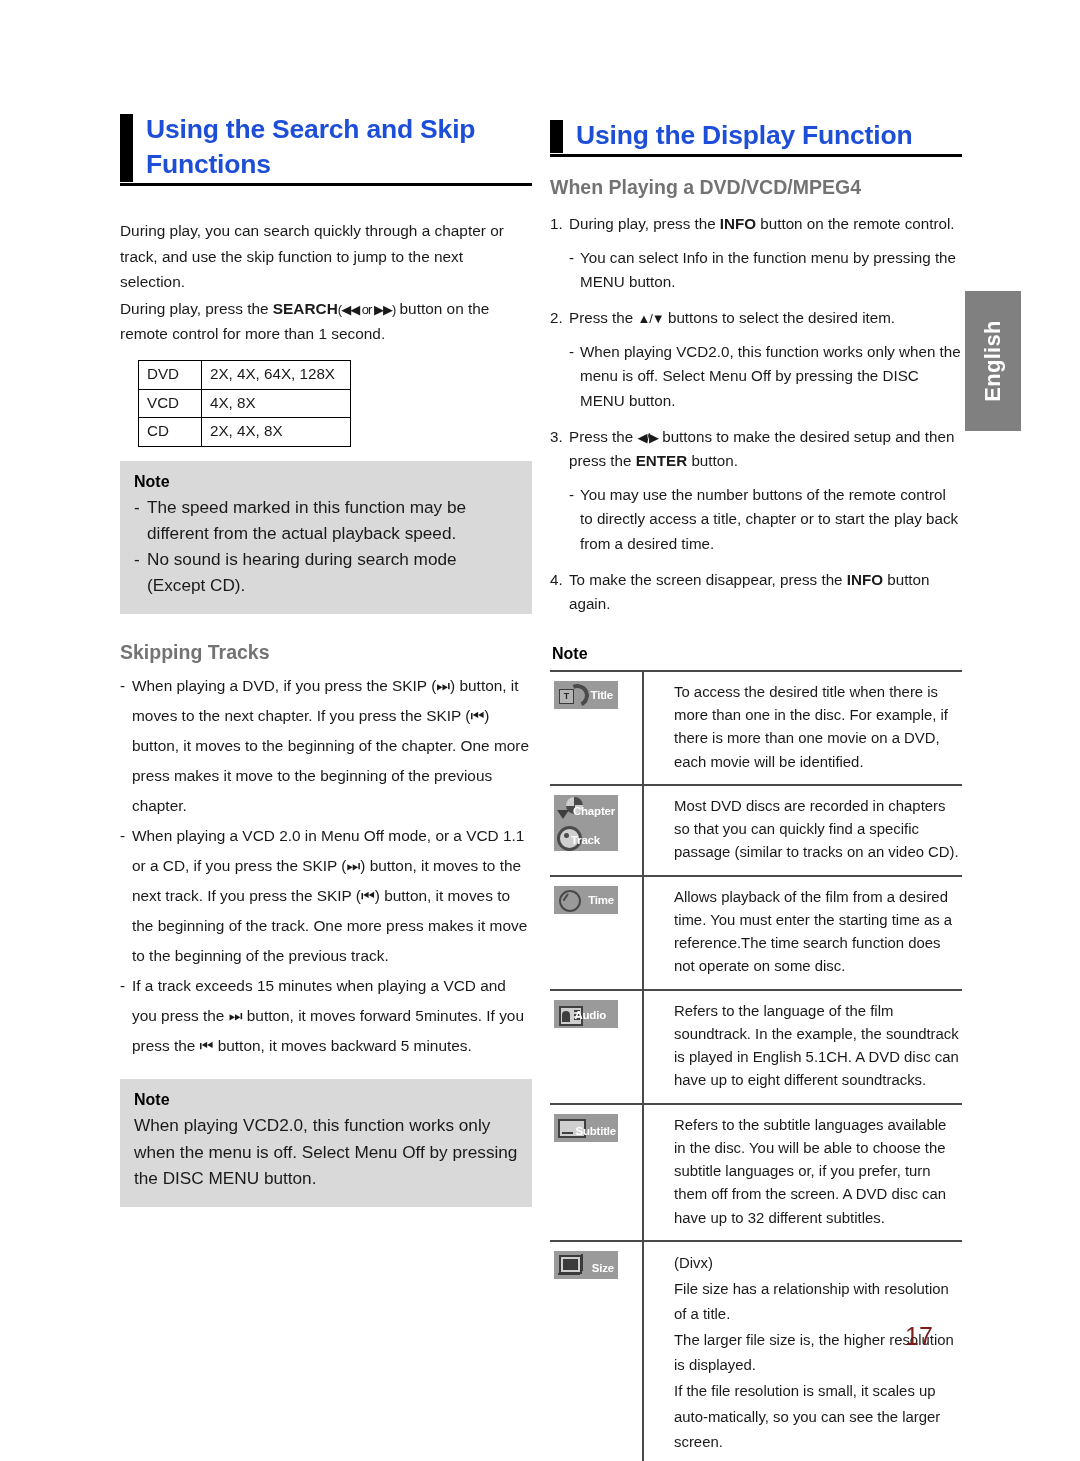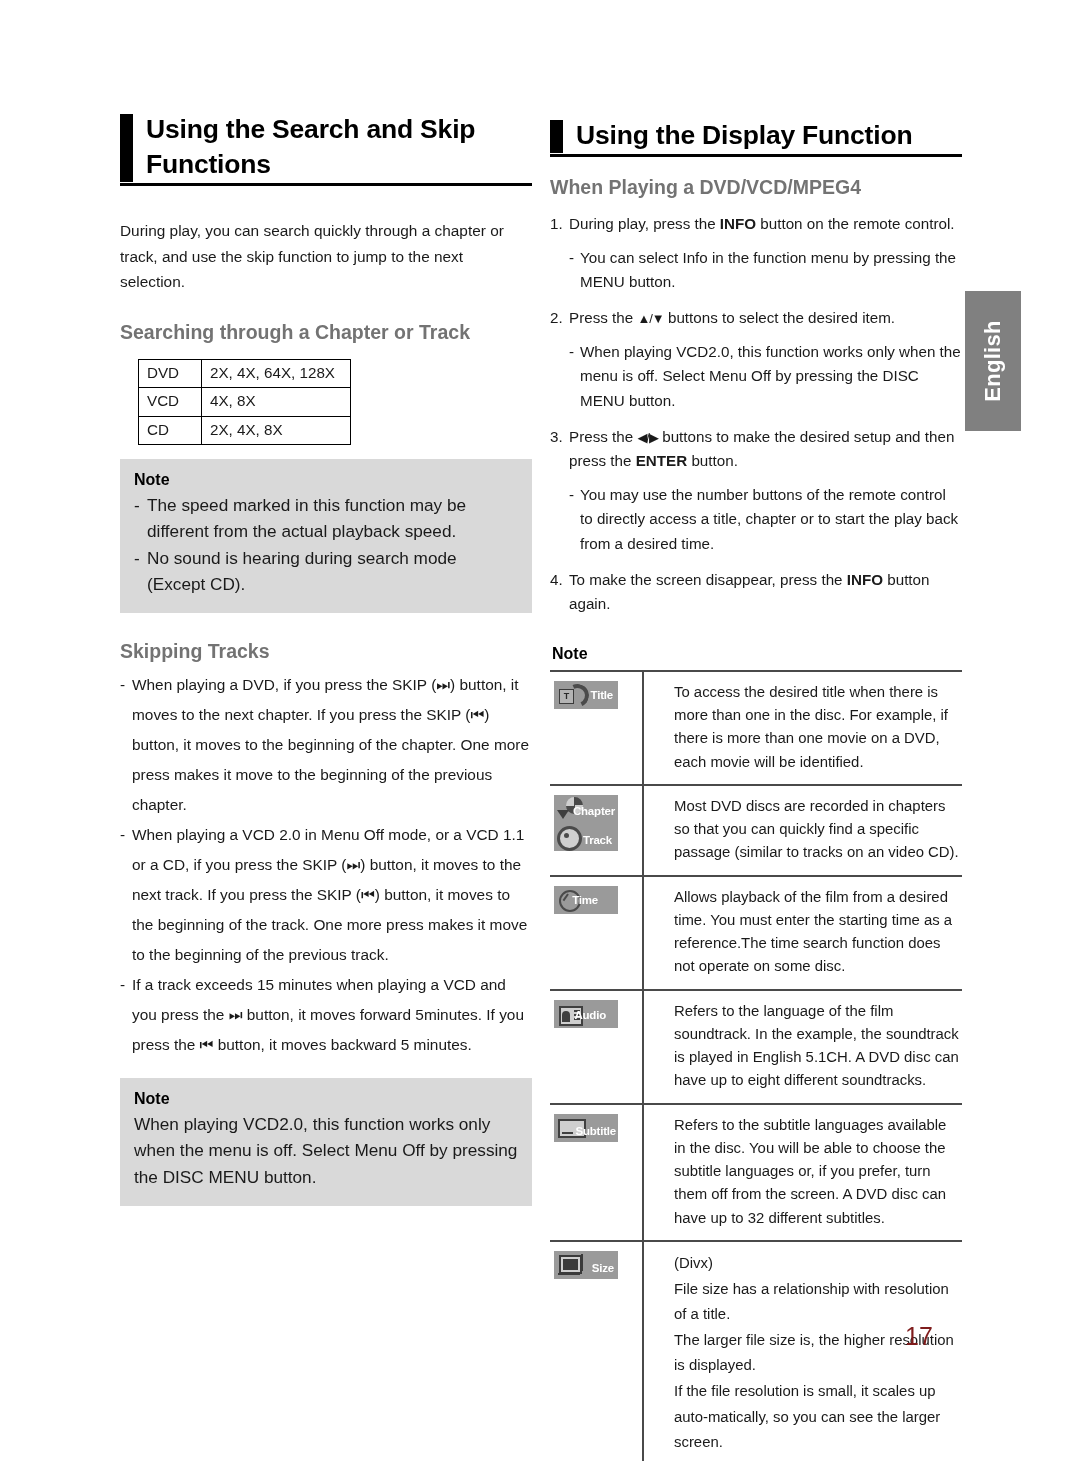--- a/index.html
+++ b/index.html
@@ -43,7 +43,7 @@
     font-weight: bold;
     letter-spacing: -0.2px;
     line-height: 1.33;
-    color: #000000;
+    color: #1d4ed8;
   }
   .sec-head .bar {
     position: absolute;

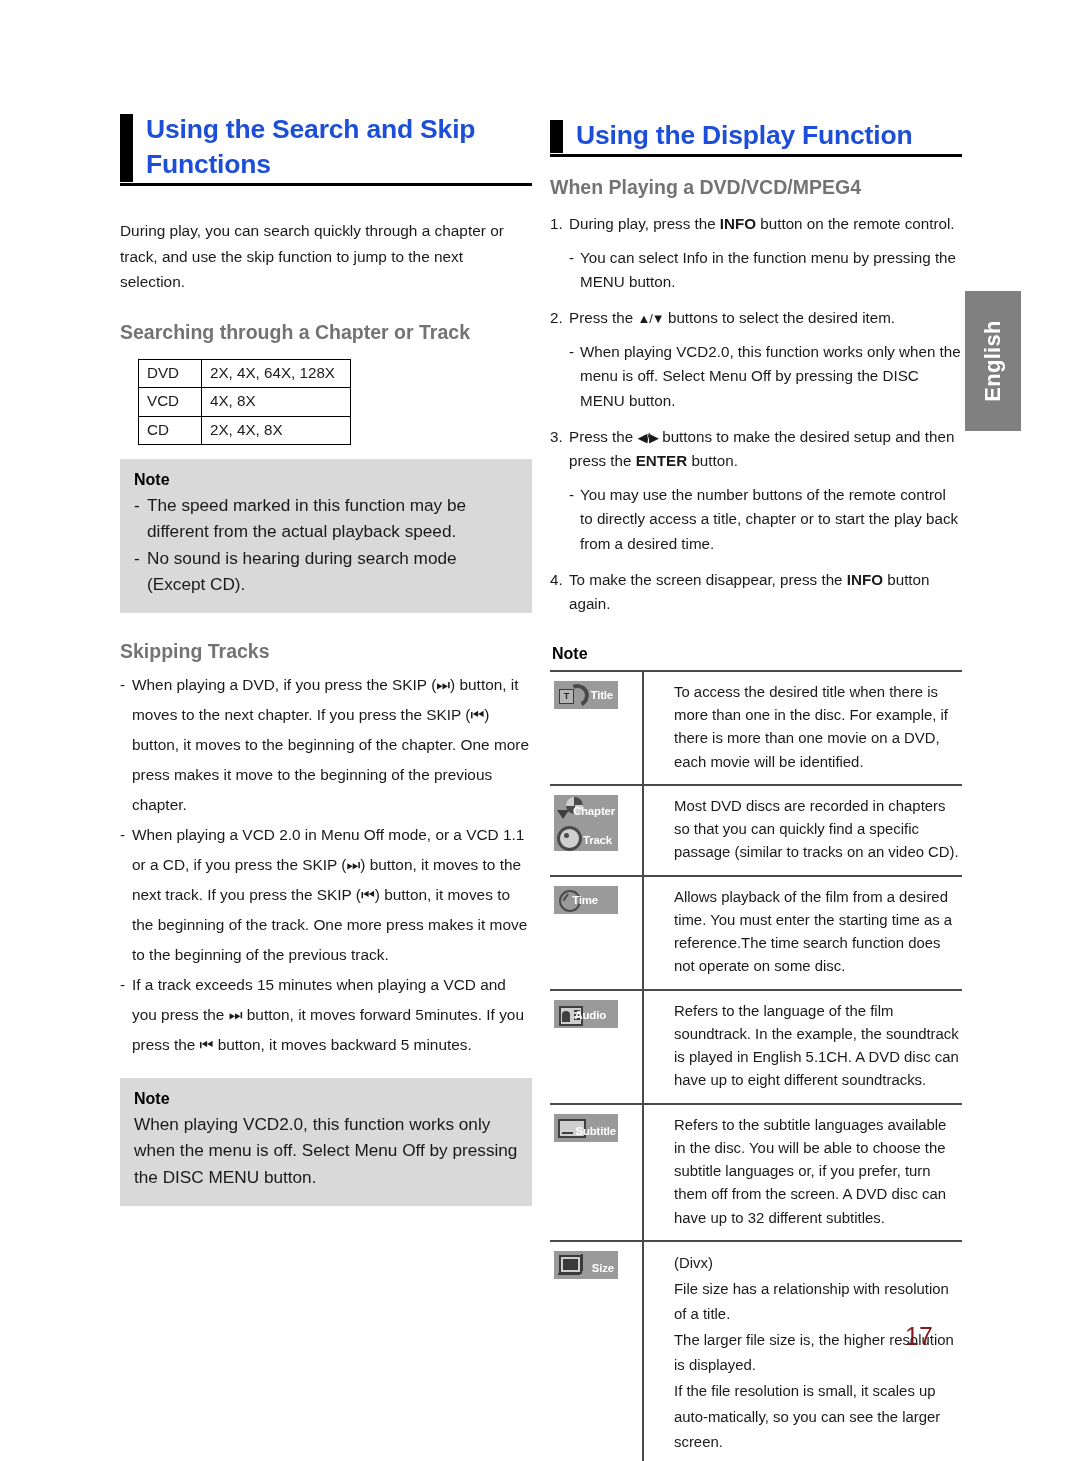--- a/index.html
+++ b/index.html
@@ -404,6 +404,9 @@
 
     <div class="sub-head">Searching through a Chapter or Track</div>
 
+    <div class="body-text">
+      <span>During play, press the </span><span class="b">SEARCH</span><span class="ico">(◀◀ or ▶▶)</span><span> button on the remote control for more than 1 second.</span>
+    </div>
 
     <table class="speed-table">
       <tbody>

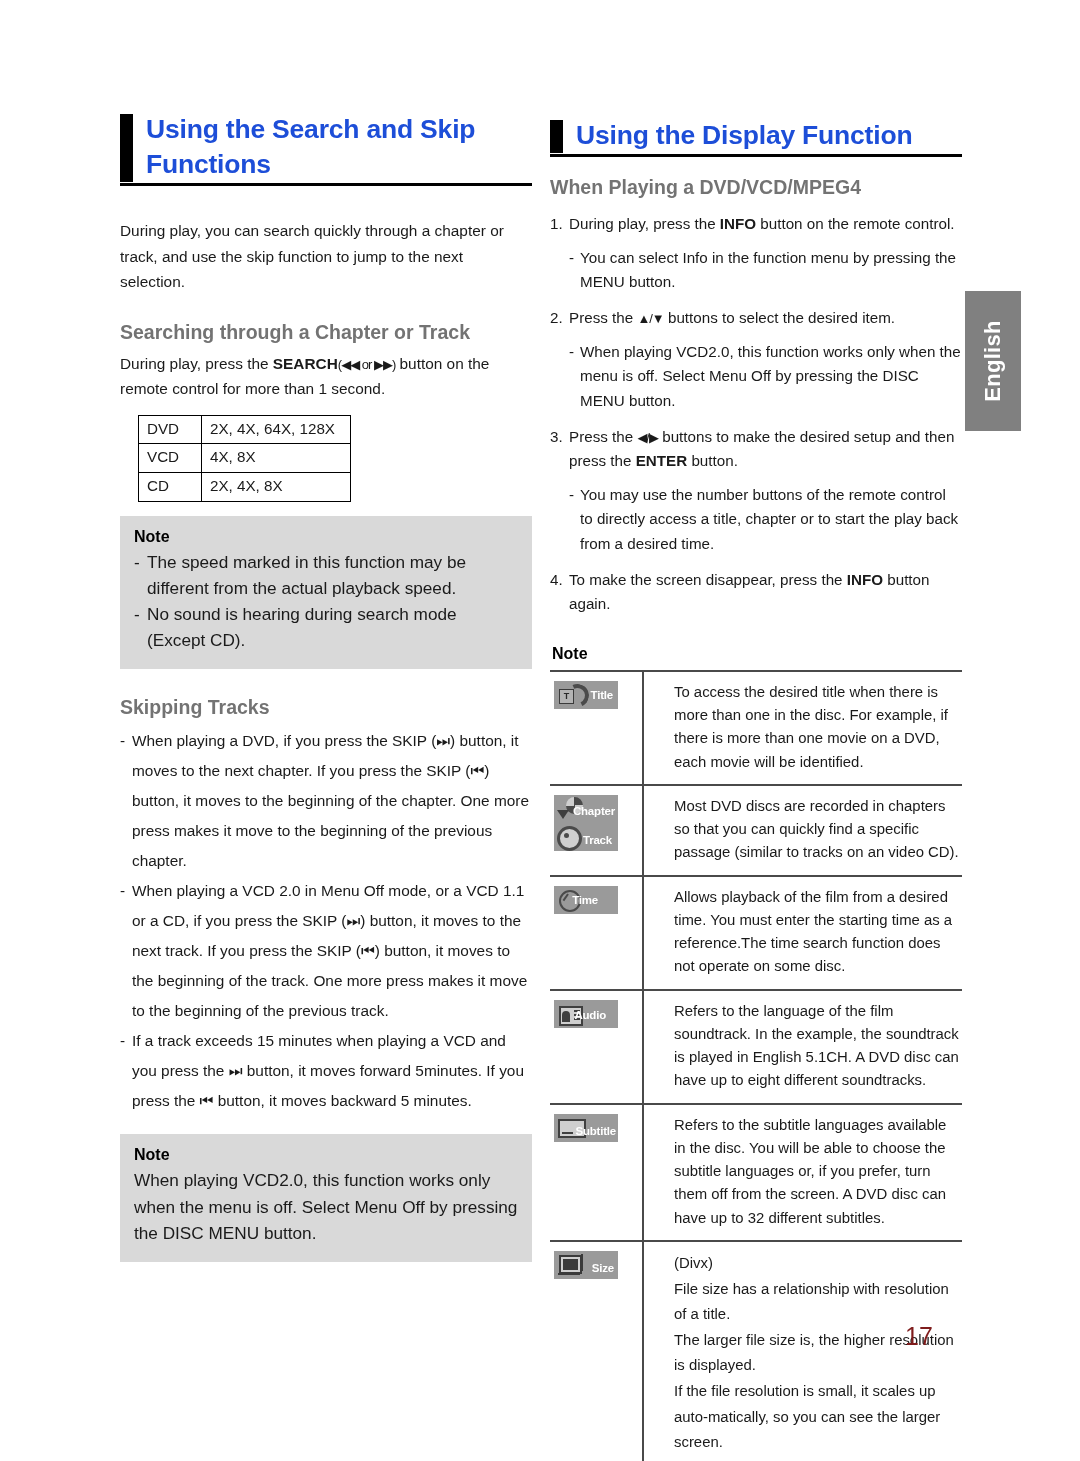--- a/index.html
+++ b/index.html
@@ -402,7 +402,6 @@
 
     <div class="body-text para" style="margin-top:36px;">During play, you can search quickly through a chapter or track, and use the skip function to jump to the next selection.</div>
 
-    <div class="sub-head">Searching through a Chapter or Track</div>
 
     <div class="body-text">
       <span>During play, press the </span><span class="b">SEARCH</span><span class="ico">(◀◀ or ▶▶)</span><span> button on the remote control for more than 1 second.</span>

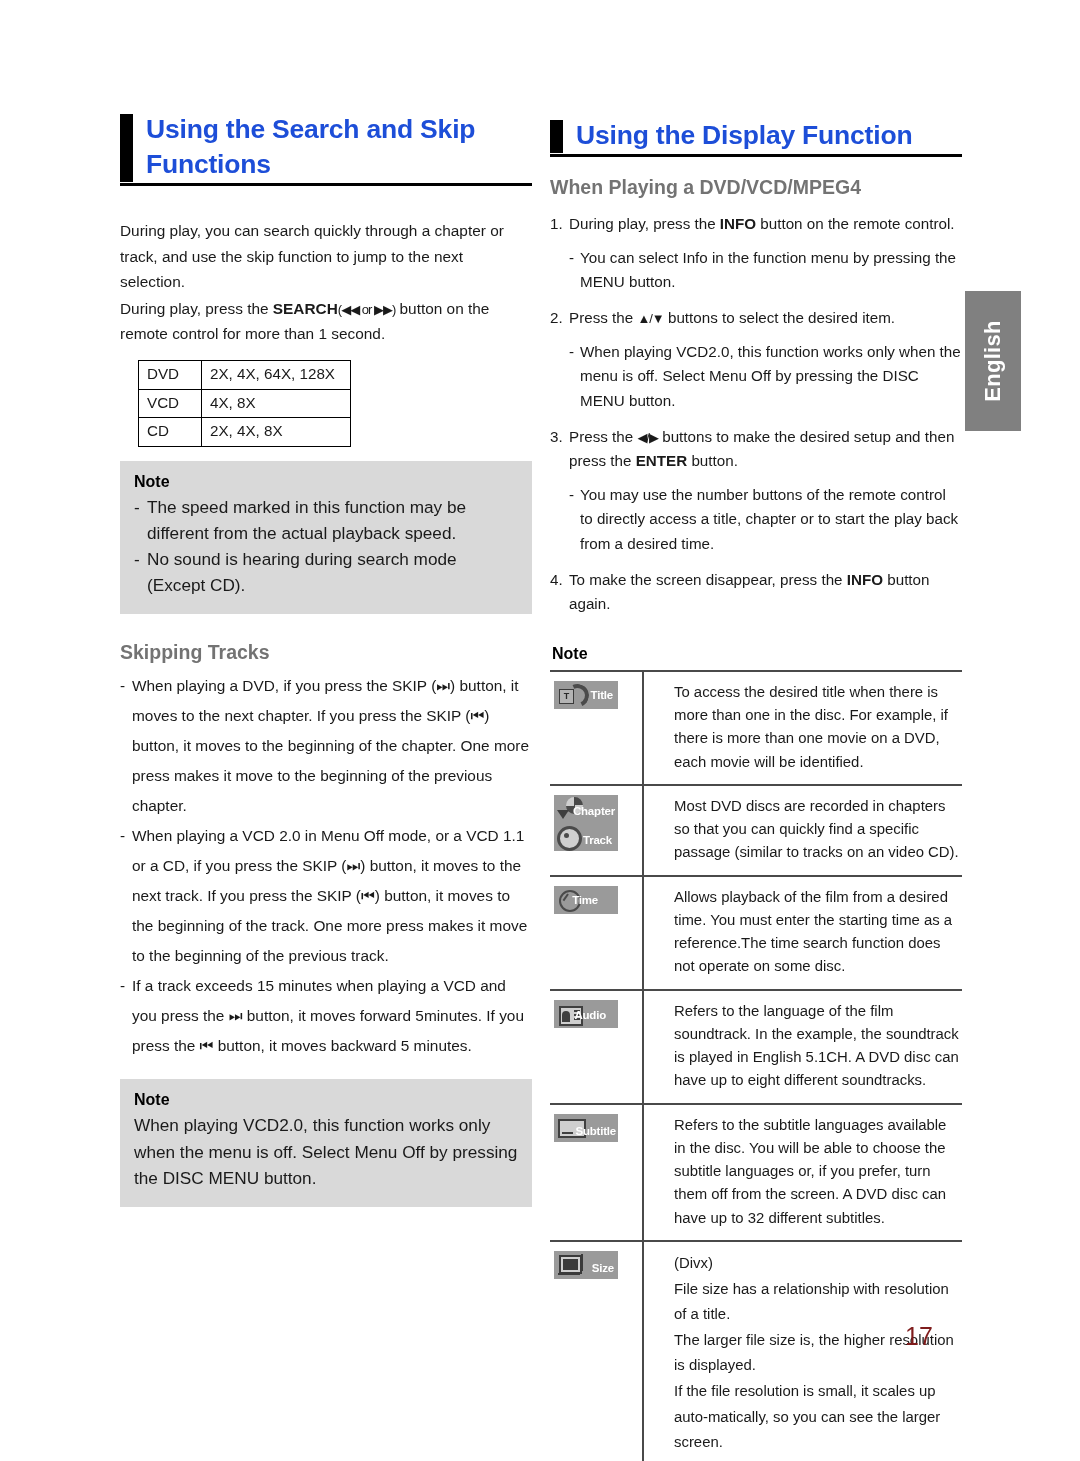--- a/index.html
+++ b/index.html
@@ -245,7 +245,7 @@
   }
 
   
-  .badge-track .lbl { right: 6px; bottom: 4px; margin-top: 47px; }
+  .badge-track .lbl { right: 18px; bottom: 4px; margin-top: 47px; }
   .badge-track .disc {
     position: absolute;
     left: 3px; top: 3px;

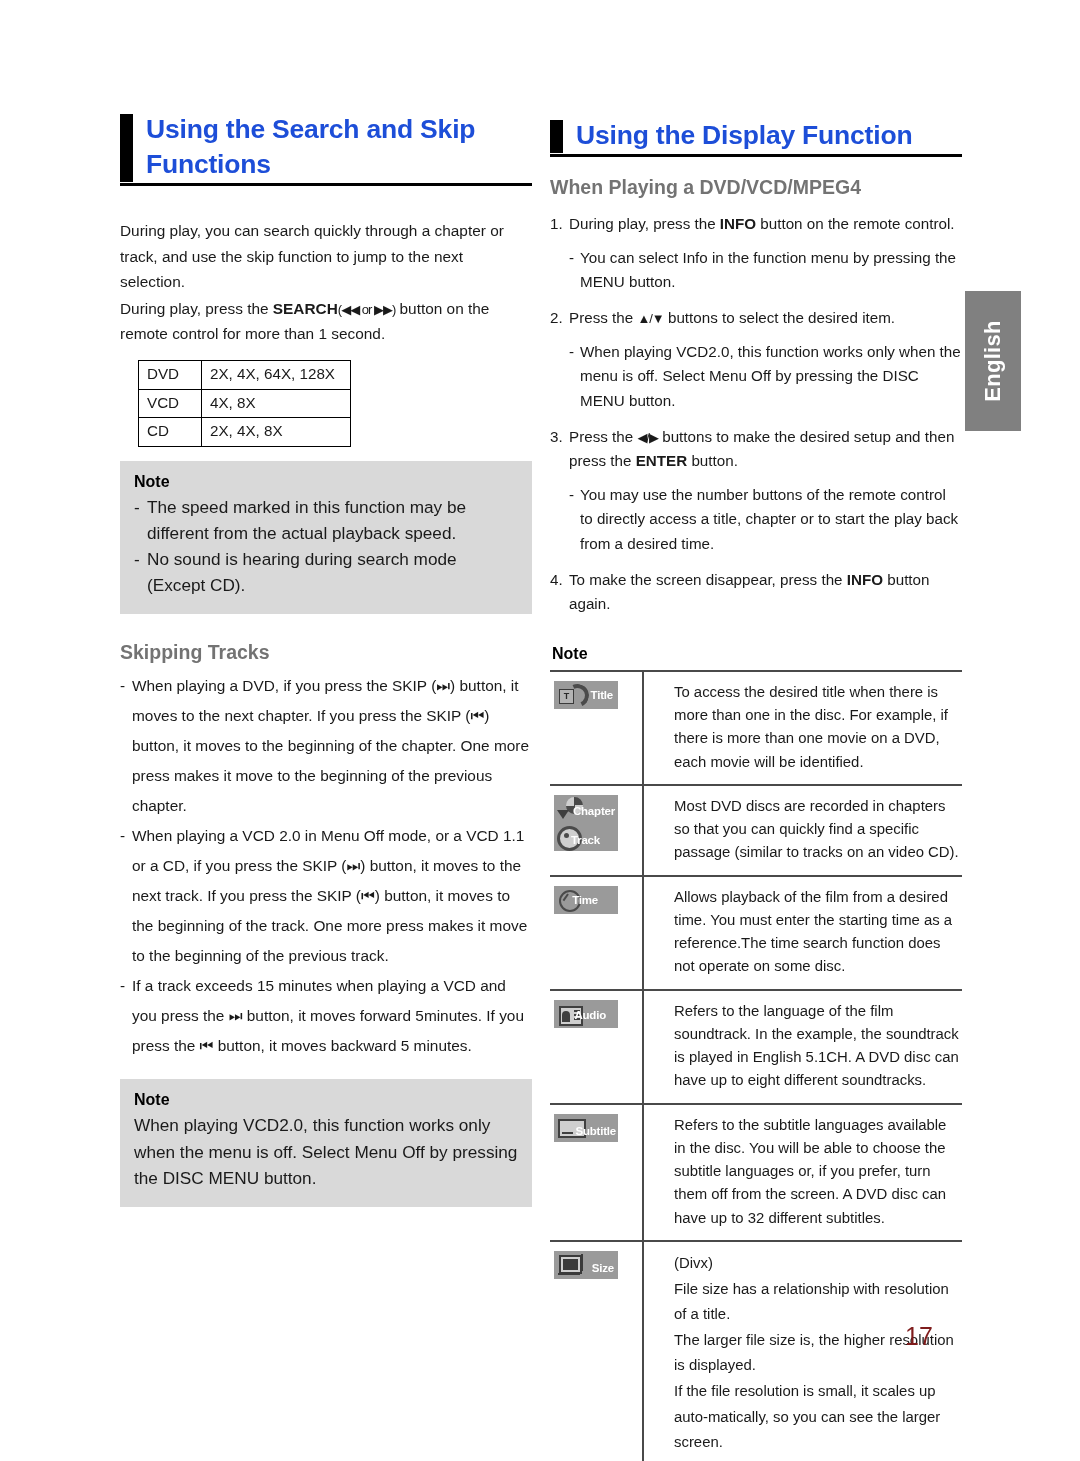--- a/index.html
+++ b/index.html
@@ -264,7 +264,7 @@
   }
 
   
-  .badge-time .lbl { right: 20px; bottom: 7px; }
+  .badge-time .lbl { right: 4px; bottom: 7px; }
   .badge-time .clock {
     position: absolute;
     left: 5px; top: 4px;

